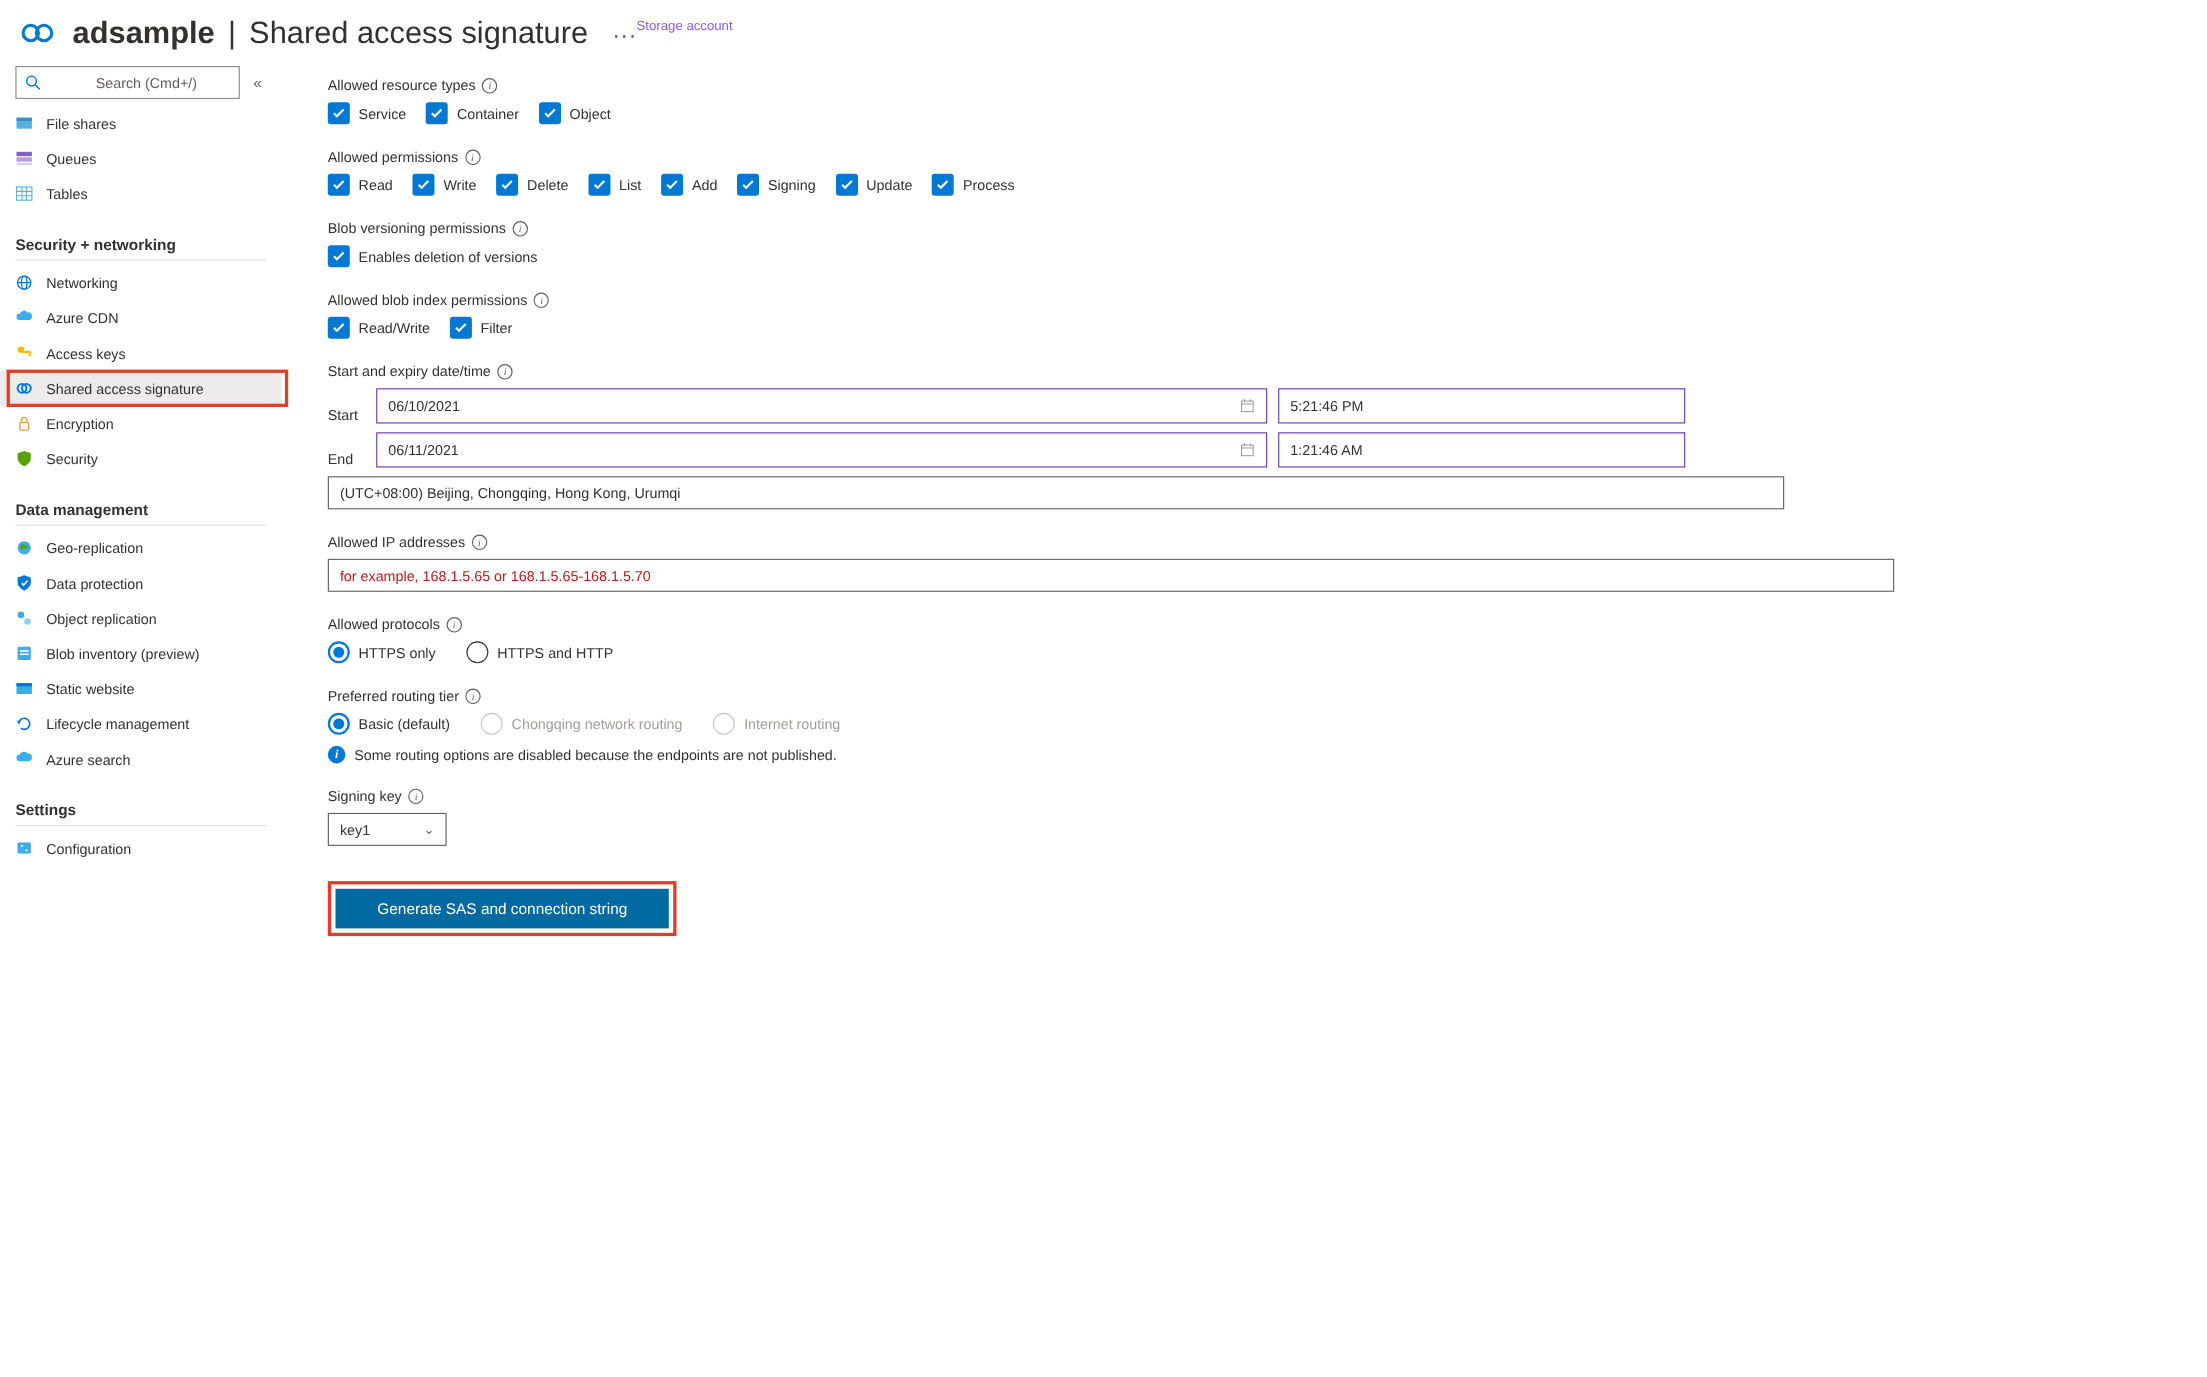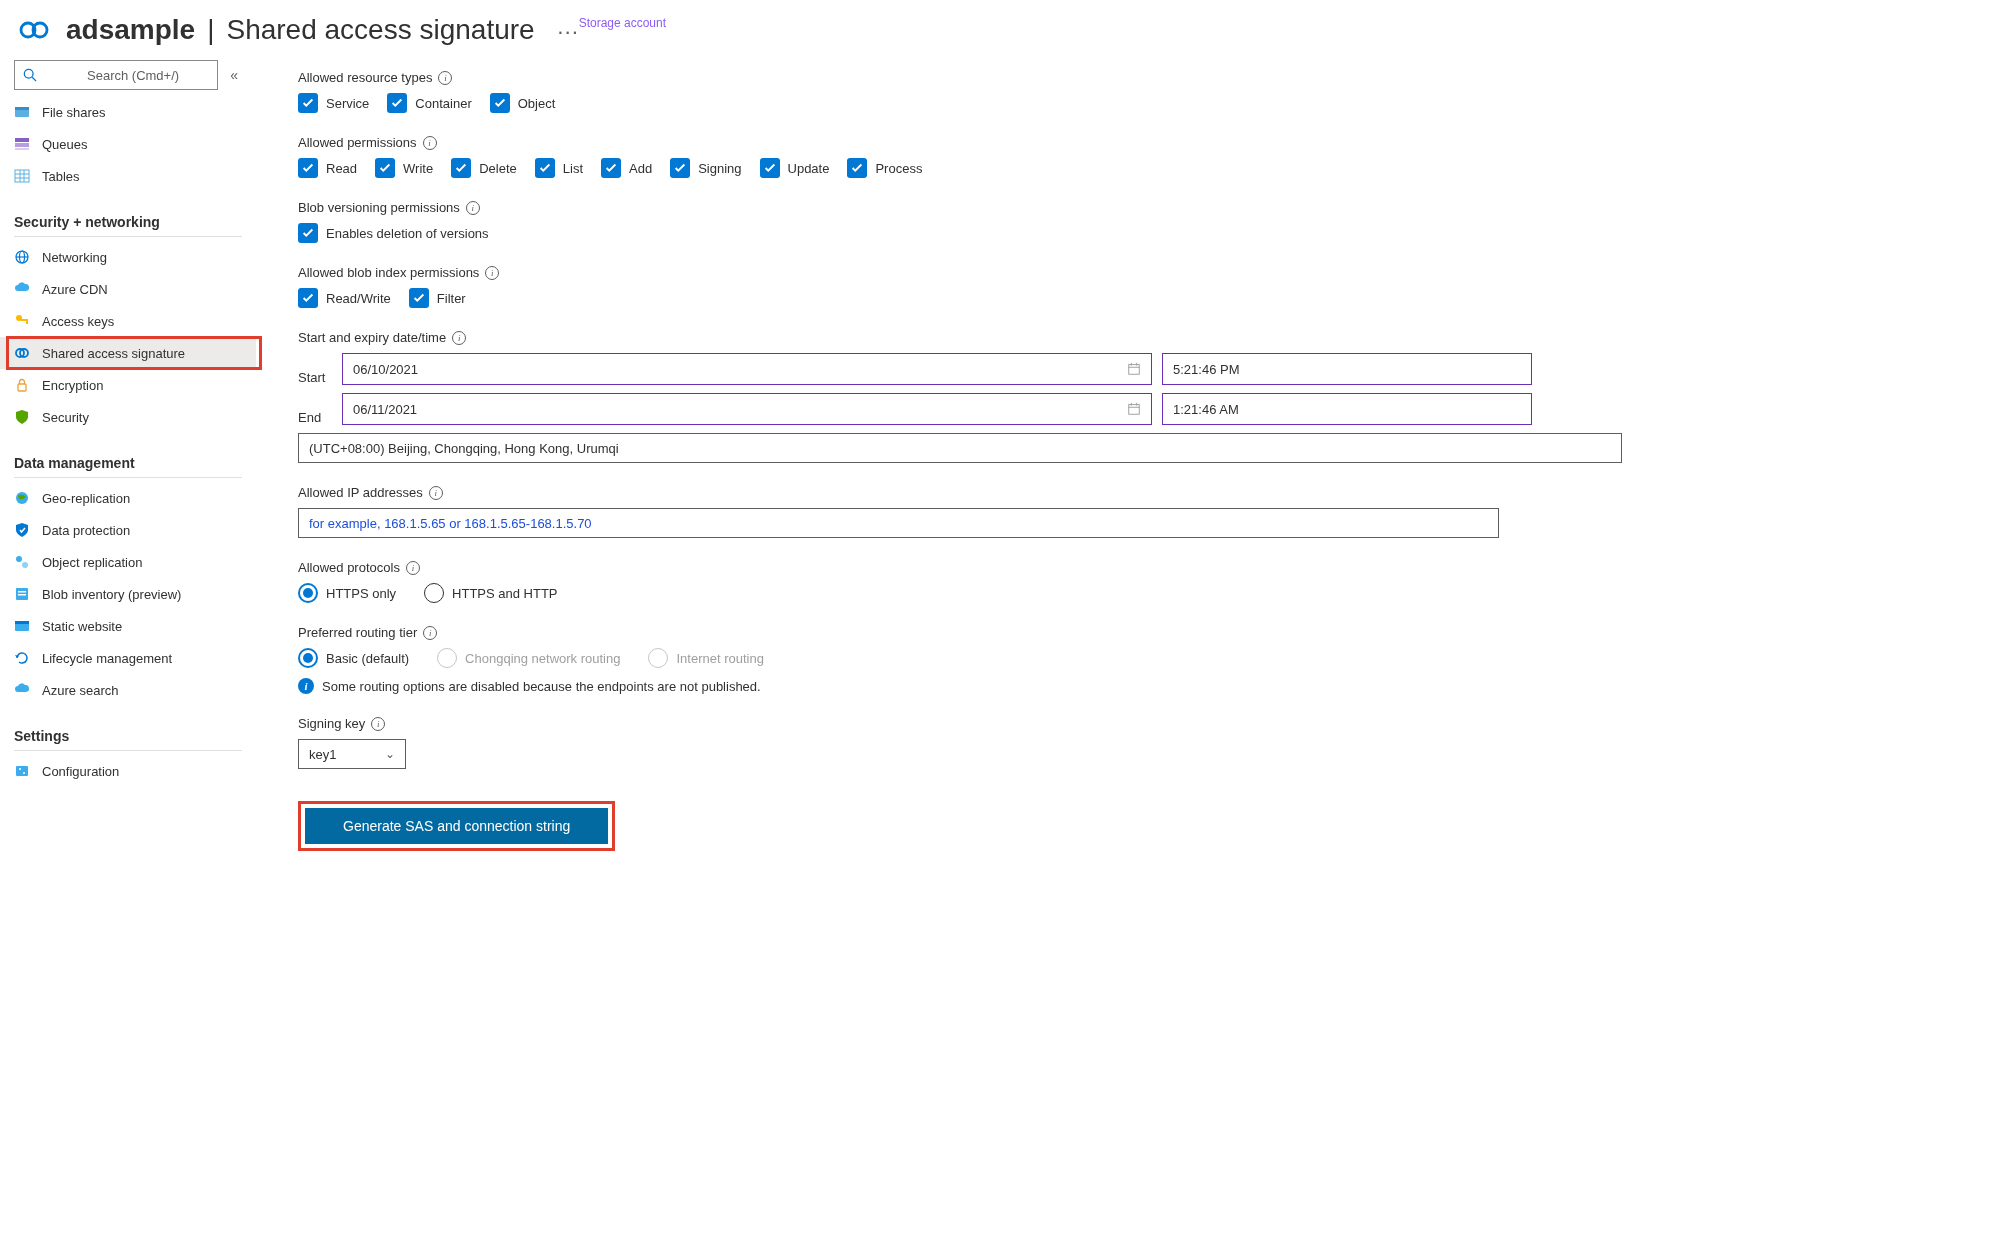--- a/index.html
+++ b/index.html
@@ -43,7 +43,7 @@
   .date-input.date { width: 810px; }
   .date-input.time { width: 370px; }
   .tz-input { border: 1px solid #605e5c; height: 30px; padding: 0 10px; font-size: 13px; width: 1324px; display: flex; align-items: center; }
-  .ip-input { border: 1px solid #605e5c; height: 30px; padding: 0 10px; font-size: 13px; color: #1d4ed8; width: 1201px; display: flex; align-items: center; }
+  .ip-input { border: 1px solid #605e5c; height: 30px; padding: 0 10px; font-size: 13px; color: #b91c1c; width: 1424px; display: flex; align-items: center; }
   .date-row-container { margin-left: 0; }
   .radio-row { display: flex; gap: 28px; margin-top: 6px; }
   .radio-item { display: flex; align-items: center; gap: 8px; cursor: pointer; font-size: 13px; }

